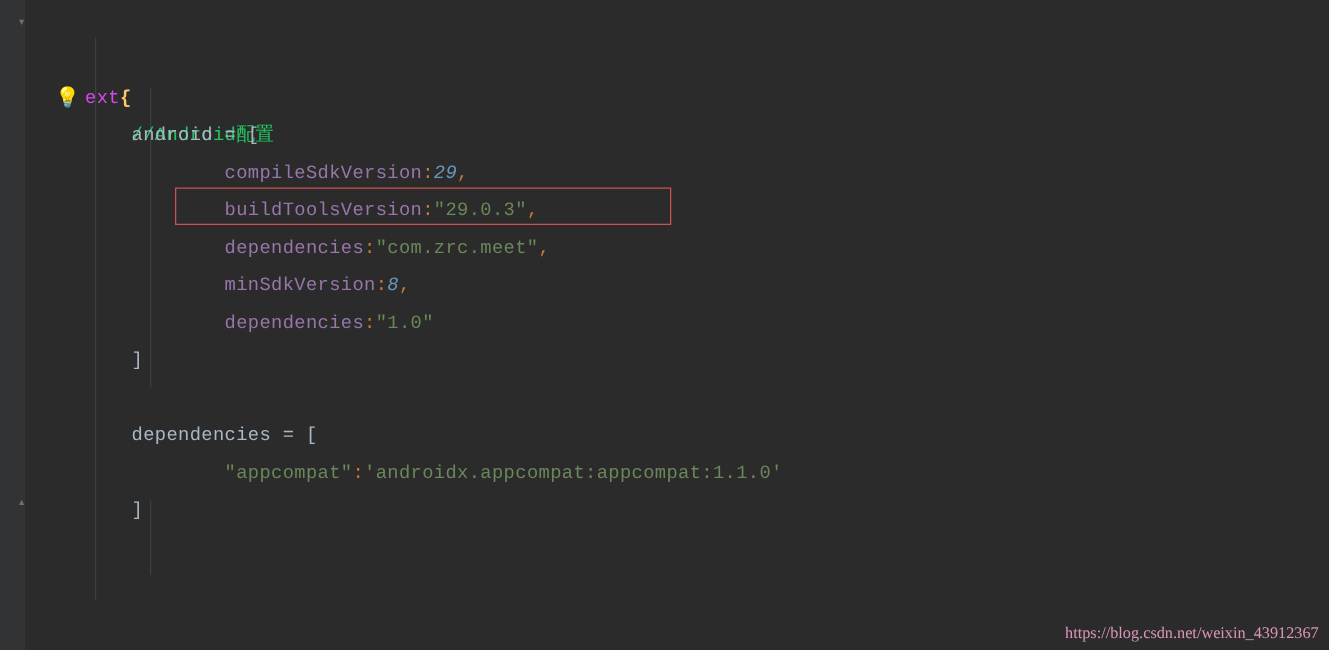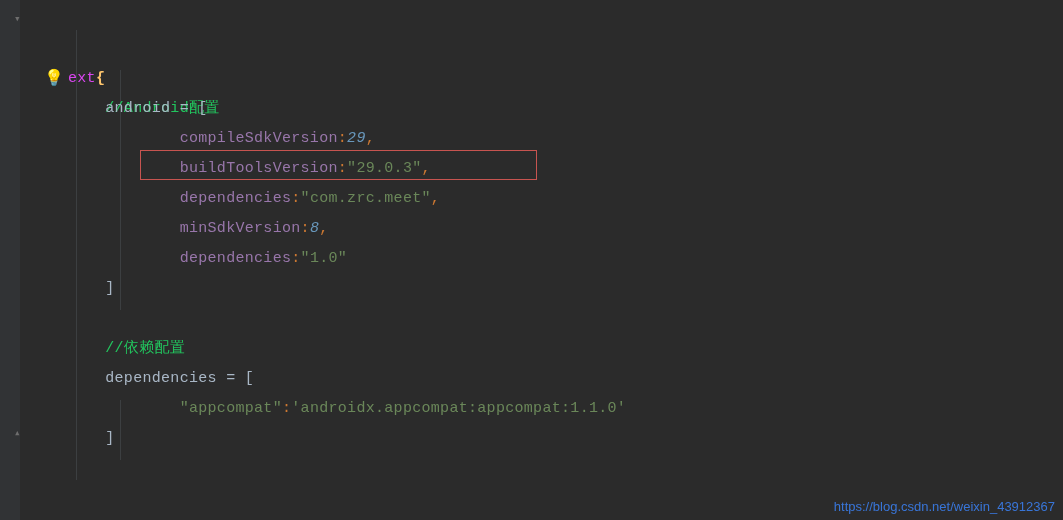--- a/index.html
+++ b/index.html
@@ -137,9 +137,6 @@
 
   <div class="line"><span class="code"> </span></div>
 
-  <div class="line">
-    <span class="code">    <span class="comment">//依赖配置</span></span>
-  </div>
 
   <div class="line">
     <span class="code">    <span class="ident">dependencies</span><span class="eq"> = </span><span class="bracket">[</span></span>

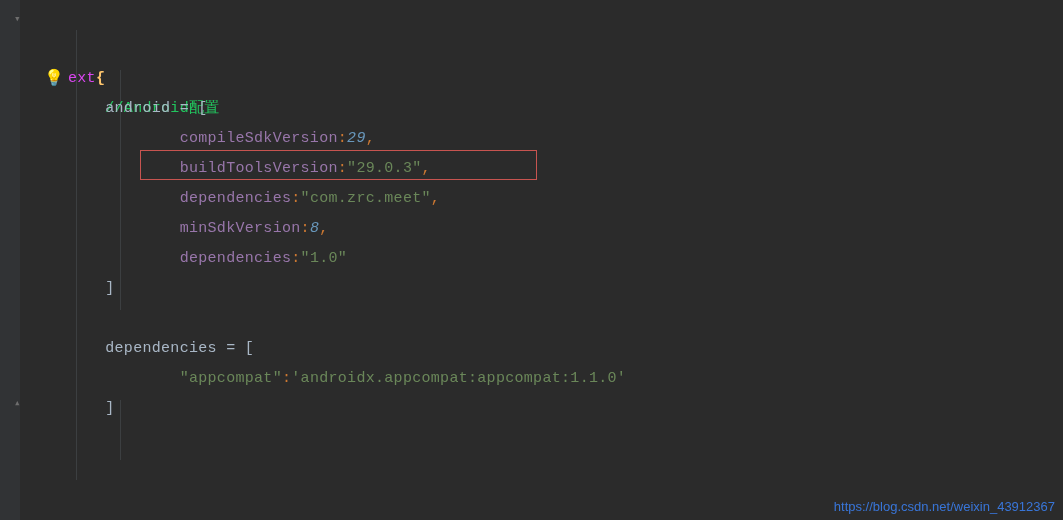--- a/index.html
+++ b/index.html
@@ -70,8 +70,8 @@
     position: absolute;
     right: 8px;
     bottom: 6px;
-    color: #3b82f6;
-    font-family: Liberation Sans, sans-serif;
+    color: #f9a8d4;
+    font-family: Liberation Serif, serif;
     font-size: 13px;
     opacity: 0.85;
     padding-left: 39px;

